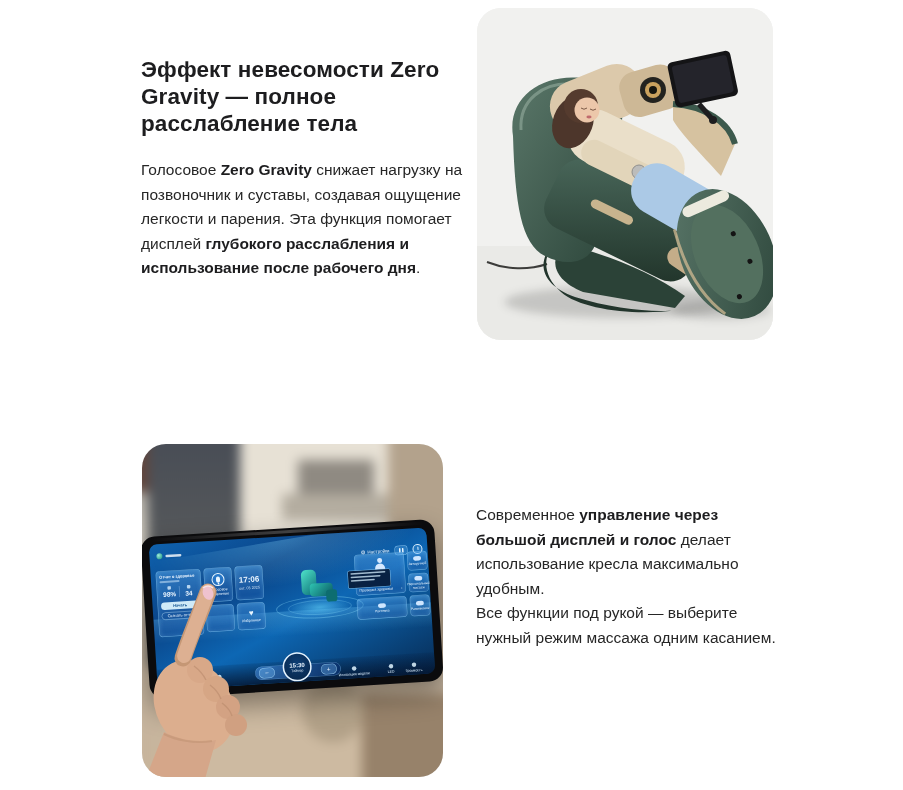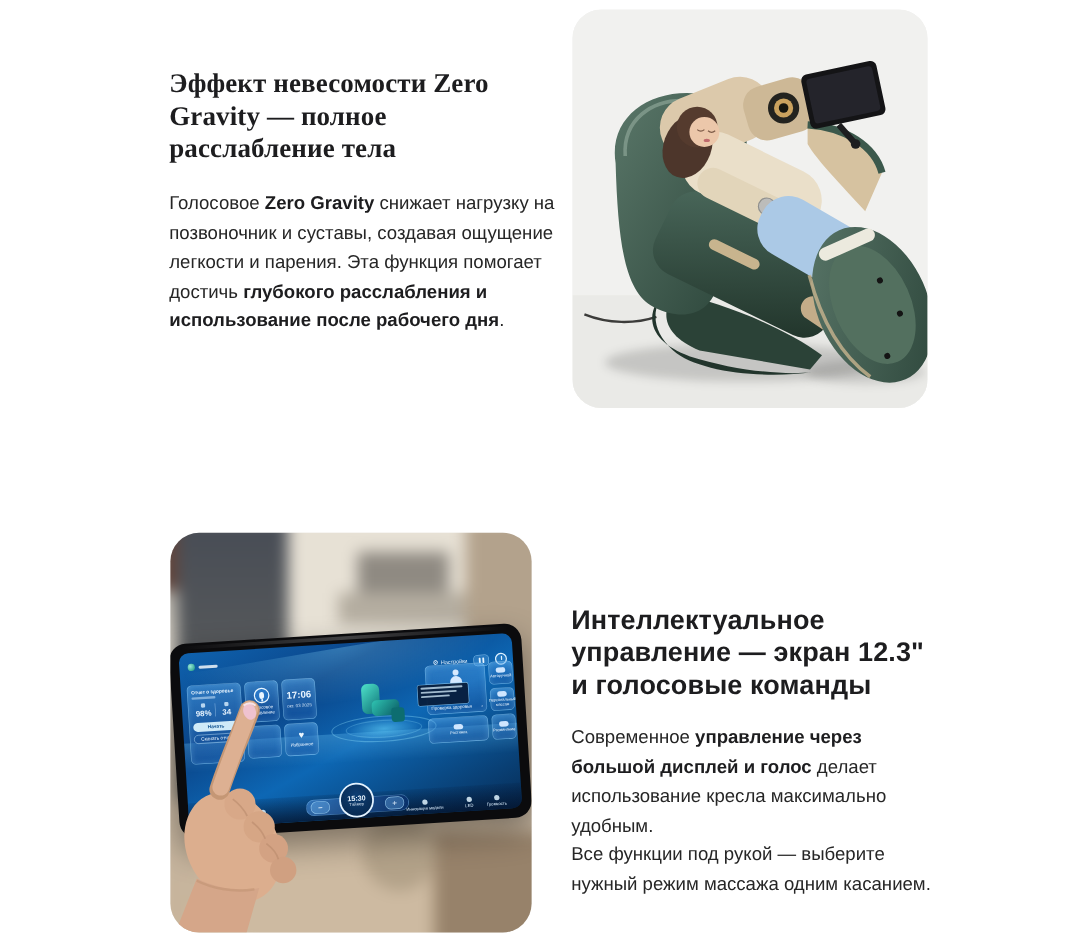--- a/index.html
+++ b/index.html
@@ -13,7 +13,7 @@
   .text-col p  { margin:0; font-size:15.5px; line-height:24.5px; color:#262626; }
   .text-col p strong { font-weight:700; color:#1d1d1f; }
   .s1-text { left:141px; top:56px;  width:324px; }
-  .s1-text h2 { margin-bottom:21px;font-family:Liberation Serif, serif; }
+  .s1-text h2 { margin-bottom:21px; }
   .s2-text { left:476px; top:503px; width:314px; }
   .s2-text h2 { margin-bottom:19px; }
 

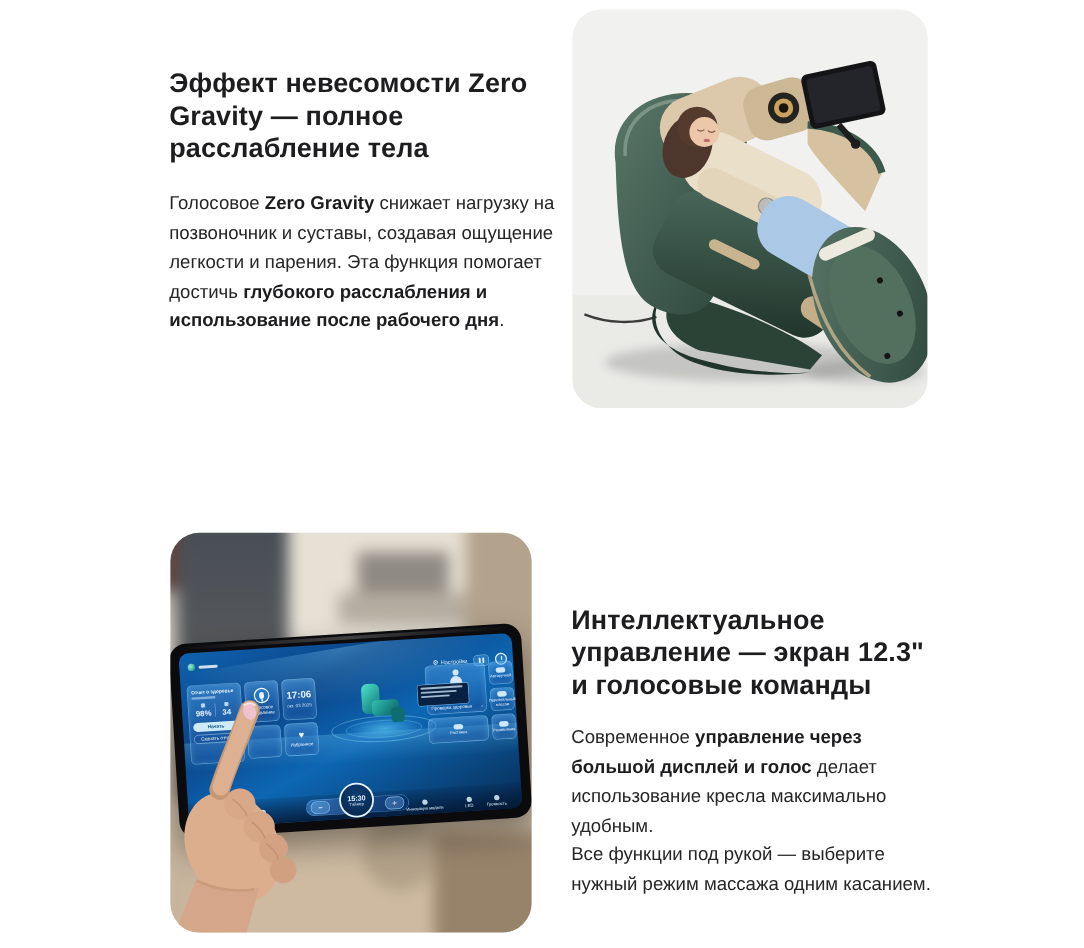--- a/index.html
+++ b/index.html
@@ -154,7 +154,7 @@
   <section>
     <div class="abs text-col s1-text">
       <h2>Эффект невесомости Zero Gravity — полное расслабление тела</h2>
-      <p><span>Голосовое </span><strong>Zero Gravity</strong><span> снижает нагрузку на позвоночник и суставы, создавая ощущение легкости и парения. Эта функция помогает достичь </span><strong>глубокого расслабления и использование после рабочего дня</strong><span>.</span></p>
+      <p><span>Голосовое </span><strong>Zero Gravity</strong><span> снижает нагрузку на позвоночник и суставы, создавая ощущение легкости и парения. Эта функция помогает дисплей </span><strong>глубокого расслабления и использование после рабочего дня</strong><span>.</span></p>
     </div>
 
     <div class="abs img-card card1">

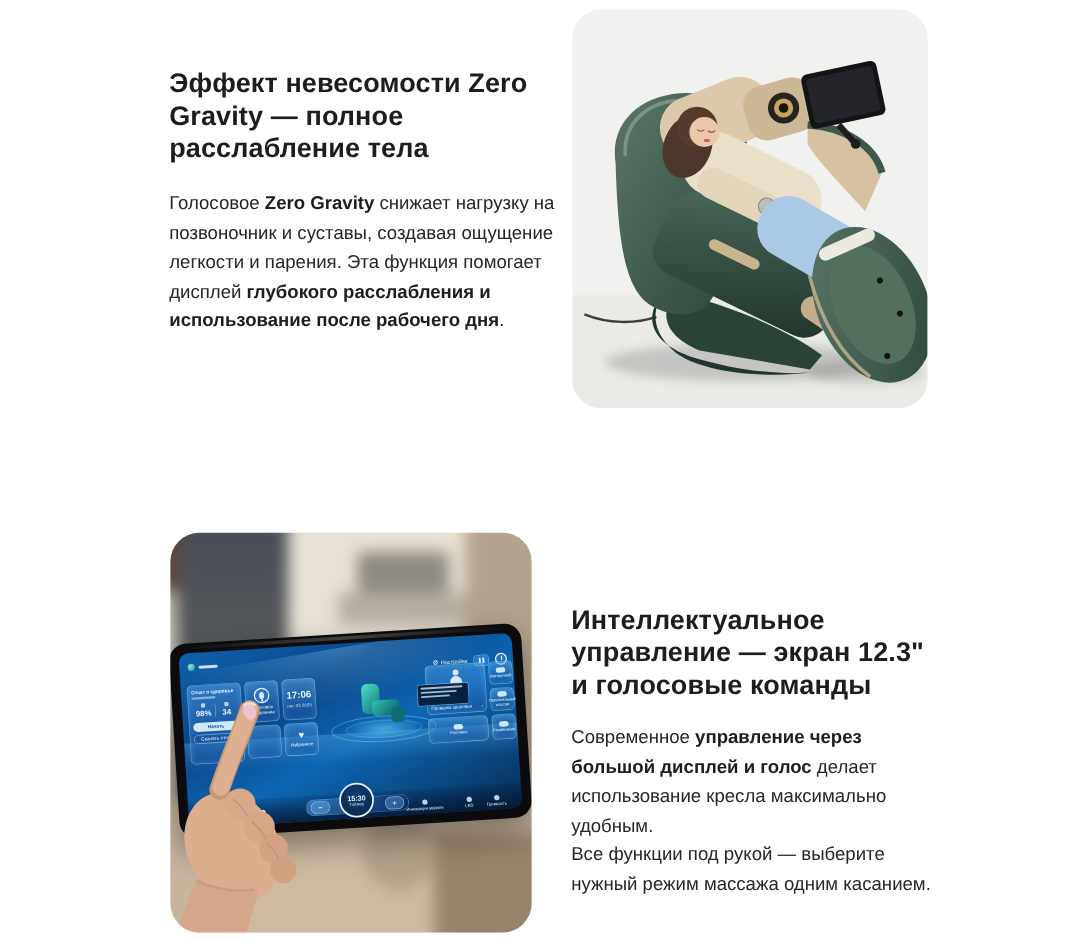--- a/index.html
+++ b/index.html
@@ -388,7 +388,6 @@
     </div>
 
     <div class="abs text-col s2-text">
-      <h2>Интеллектуальное управление — экран 12.3" и голосовые команды</h2>
       <p><span>Современное </span><strong>управление через большой дисплей и голос</strong><span> делает использование кресла максимально удобным.</span><br><span>Все функции под рукой — выберите нужный режим массажа одним касанием.</span></p>
     </div>
   </section>

